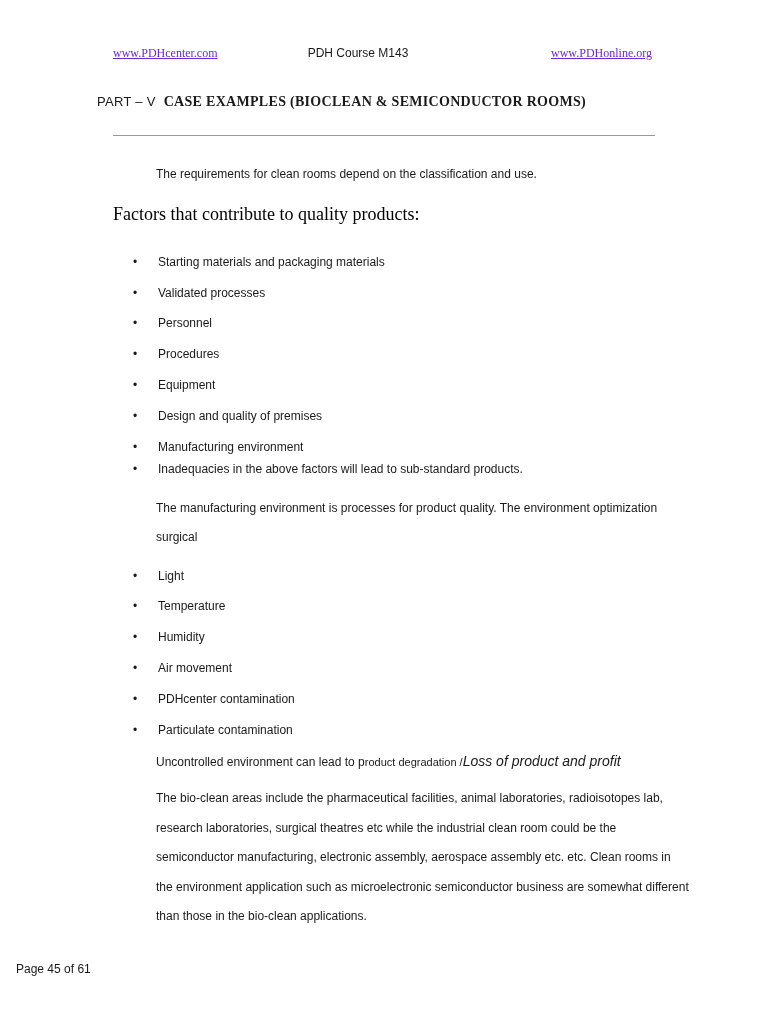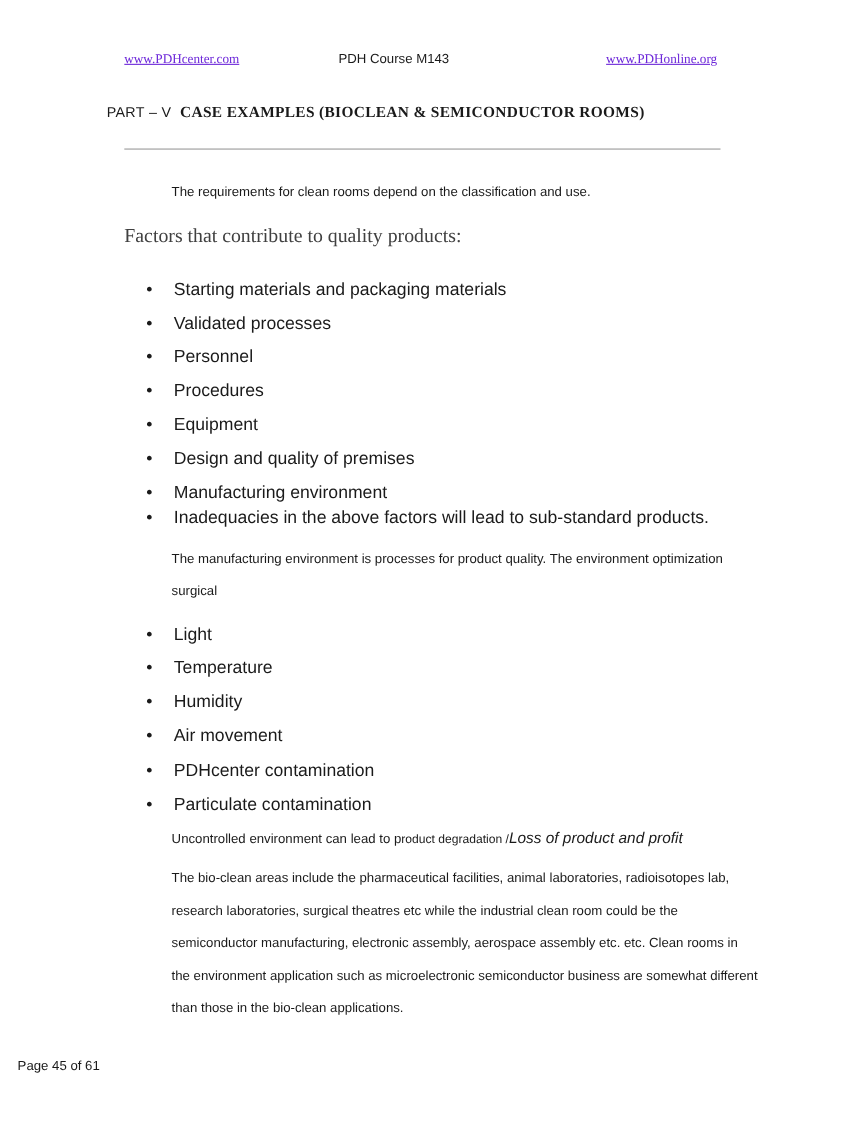--- a/index.html
+++ b/index.html
@@ -16,7 +16,7 @@
   #part-title .case { font-family: "Liberation Serif", serif; font-weight: bold; font-size: 14px; margin-left: 4px; }
   #rule { left: 113px; top: 135px; width: 542px; height: 0; border-top: 1.5px solid #999; }
   .p { left: 113px; font-size: 12px; white-space: nowrap; margin-left: 43px; }
-  #subhead { left: 113px; top: 204px; font-family: "Liberation Serif", serif; font-size: 18px; color: #404040; }
+  #subhead { left: 113px; top: 204px; font-family: "Liberation Serif", serif; font-size: 18px; color: #000000; }
   .li { left: 133px; font-size: 16px; white-space: nowrap; }
   .li .b { display: inline-block; width: 25px; }
   .small { font-size: 11px; }

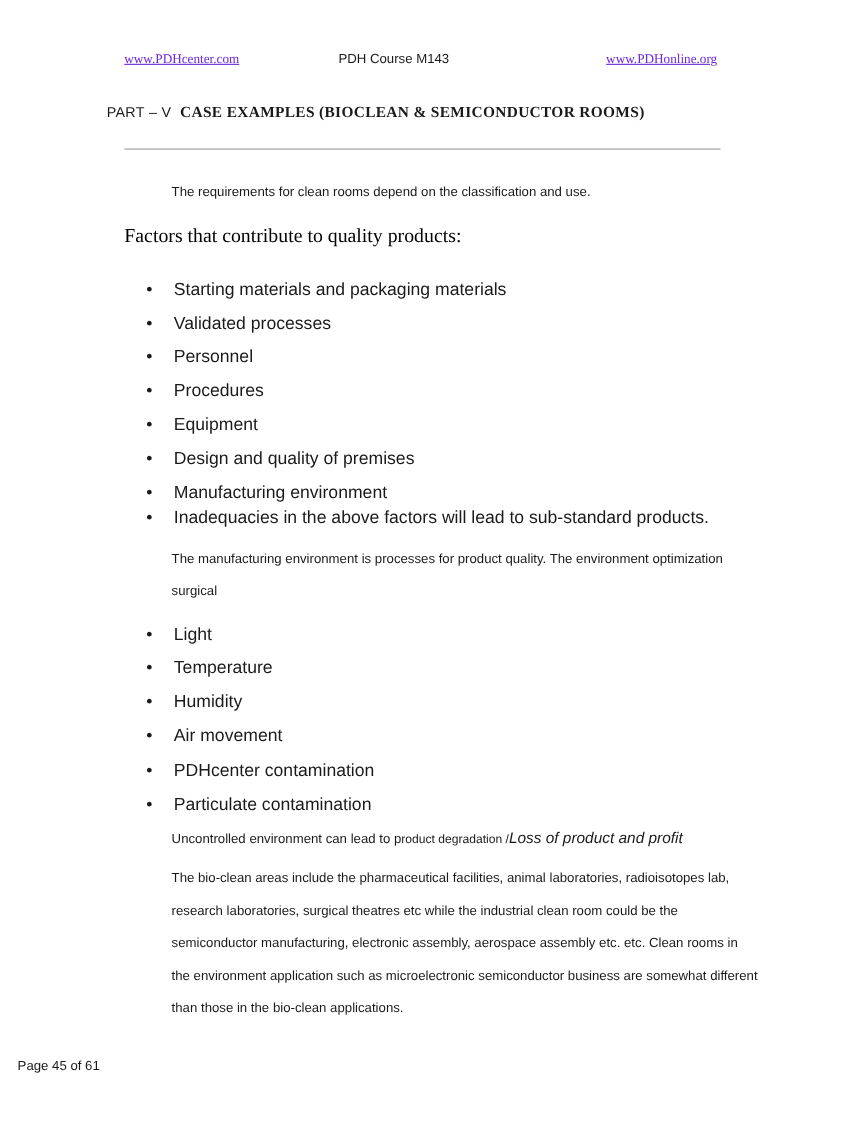--- a/index.html
+++ b/index.html
@@ -17,7 +17,7 @@
   #rule { left: 113px; top: 135px; width: 542px; height: 0; border-top: 1.5px solid #999; }
   .p { left: 113px; font-size: 12px; white-space: nowrap; margin-left: 43px; }
   #subhead { left: 113px; top: 204px; font-family: "Liberation Serif", serif; font-size: 18px; color: #000000; }
-  .li { left: 133px; font-size: 16px; white-space: nowrap; }
+  .li { left: 133px; font-size: 12px; white-space: nowrap; }
   .li .b { display: inline-block; width: 25px; }
   .small { font-size: 11px; }
   .it { font-style: italic; font-size: 14px; }

